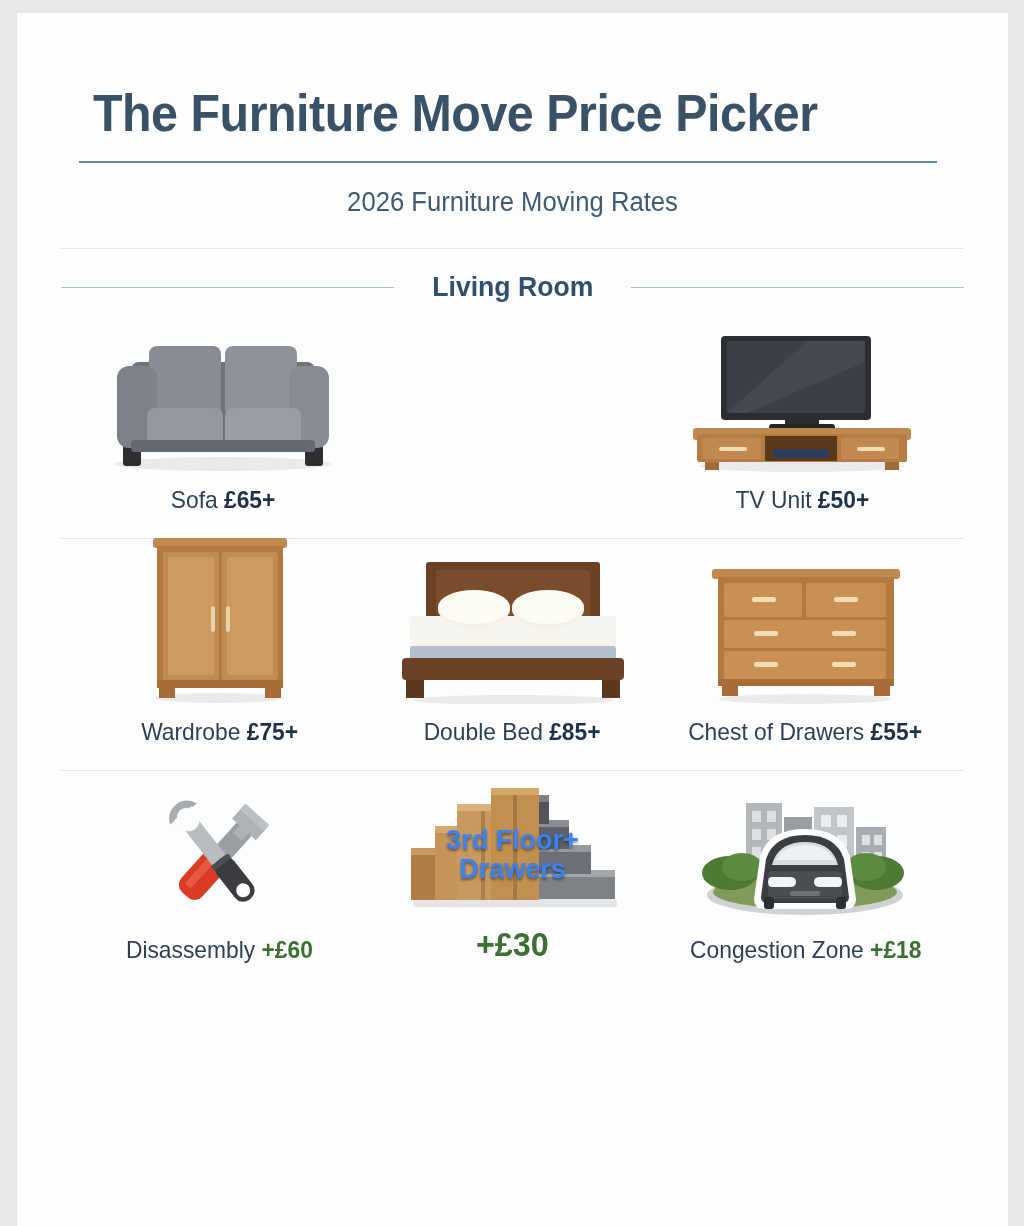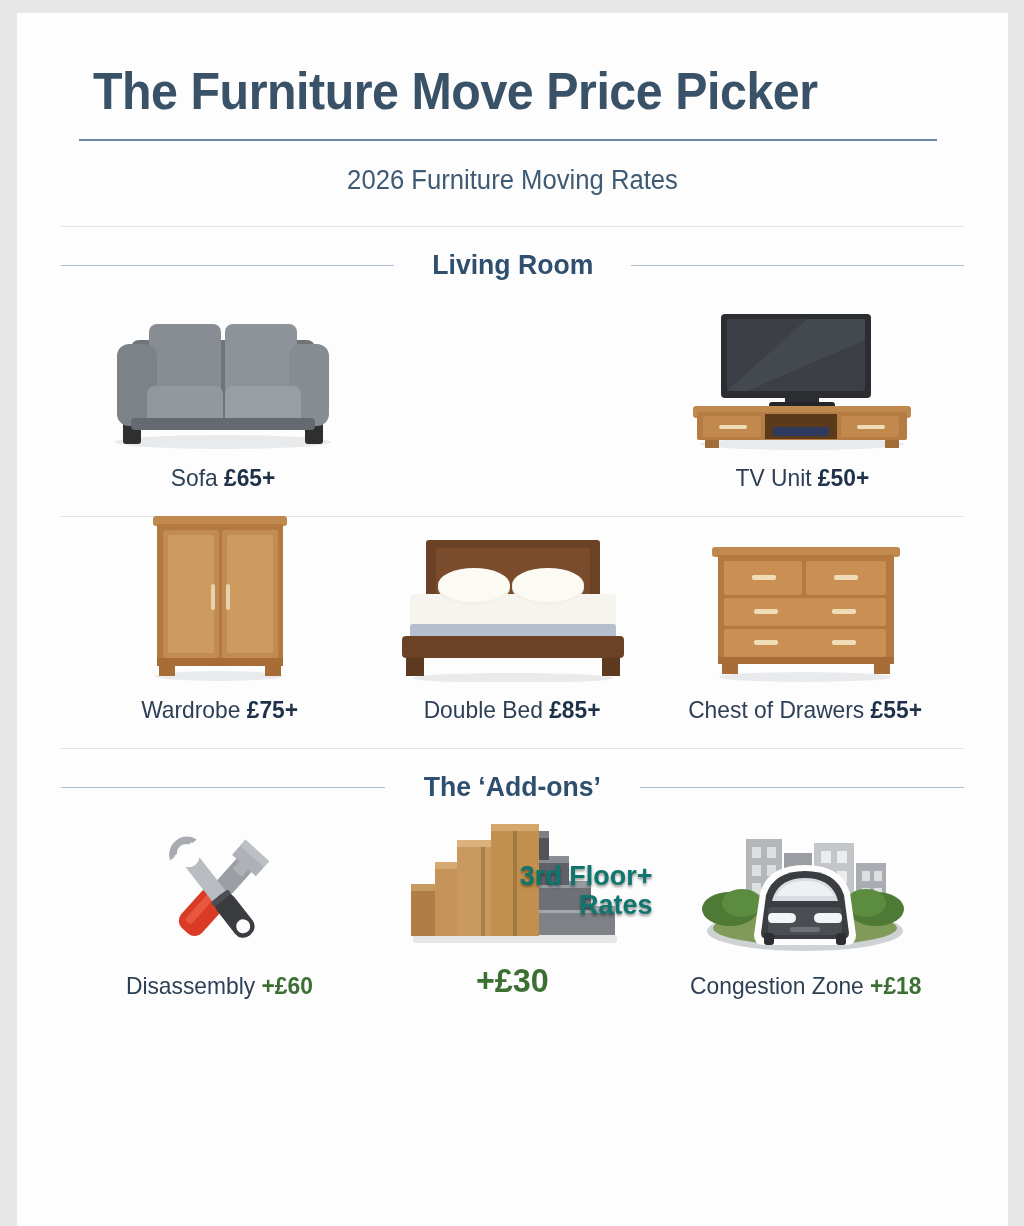--- a/index.html
+++ b/index.html
@@ -23,7 +23,7 @@
   }
 
   
-  .header { padding: 48px 62px 0 62px; }
+  .header { padding: 70px 62px 0 62px; }
 
   .main-title {
     font-size: 52px;

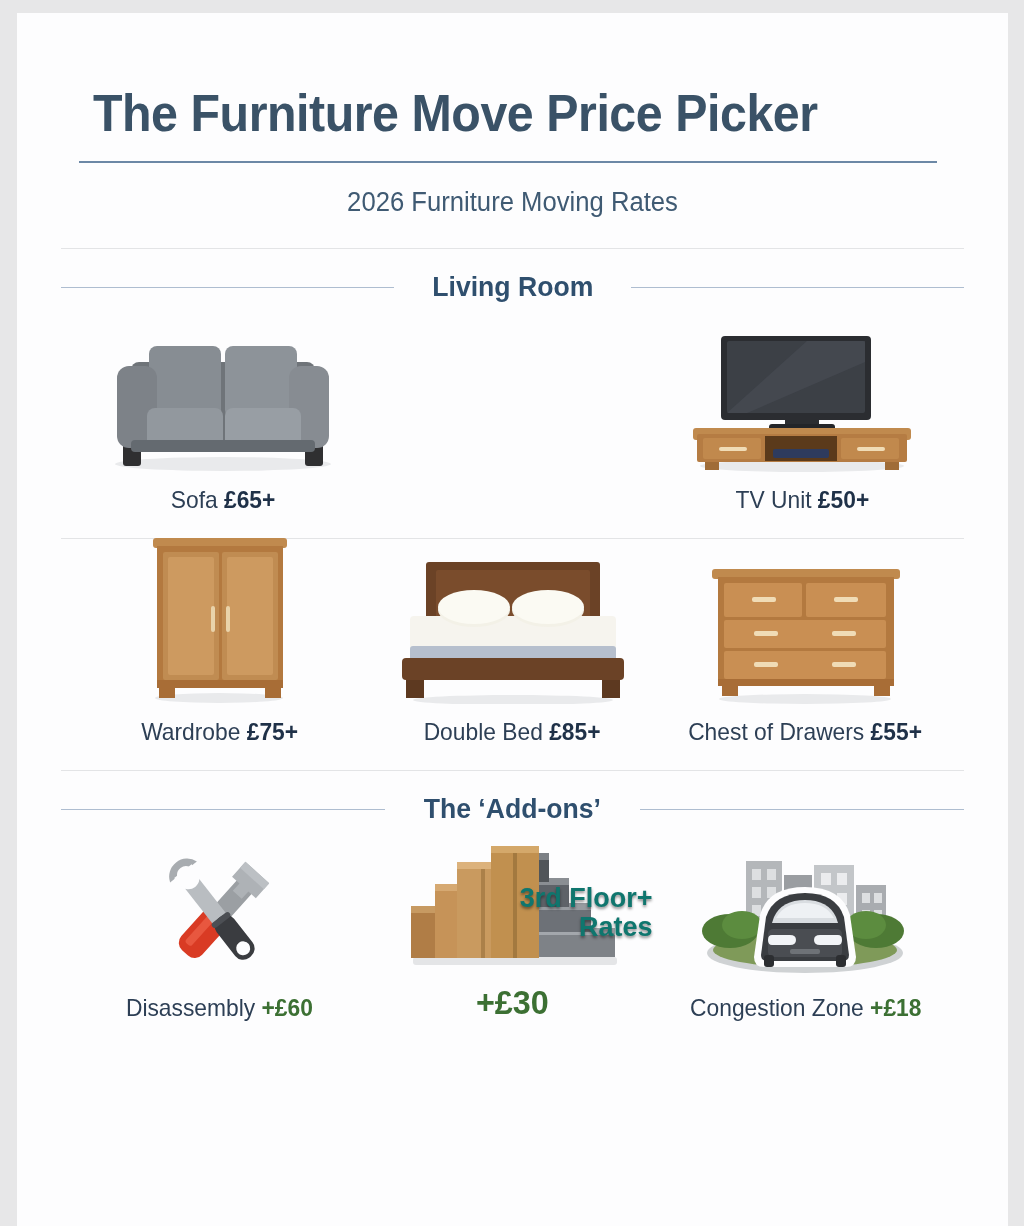--- a/index.html
+++ b/index.html
@@ -303,11 +303,6 @@
   </div>
 
   <div class="section">
-    <div class="section-header">
-      <div class="rule"></div>
-      <div class="section-title">The ‘Add-ons’</div>
-      <div class="rule"></div>
-    </div>
 
     <div class="items-row addon-row">
 

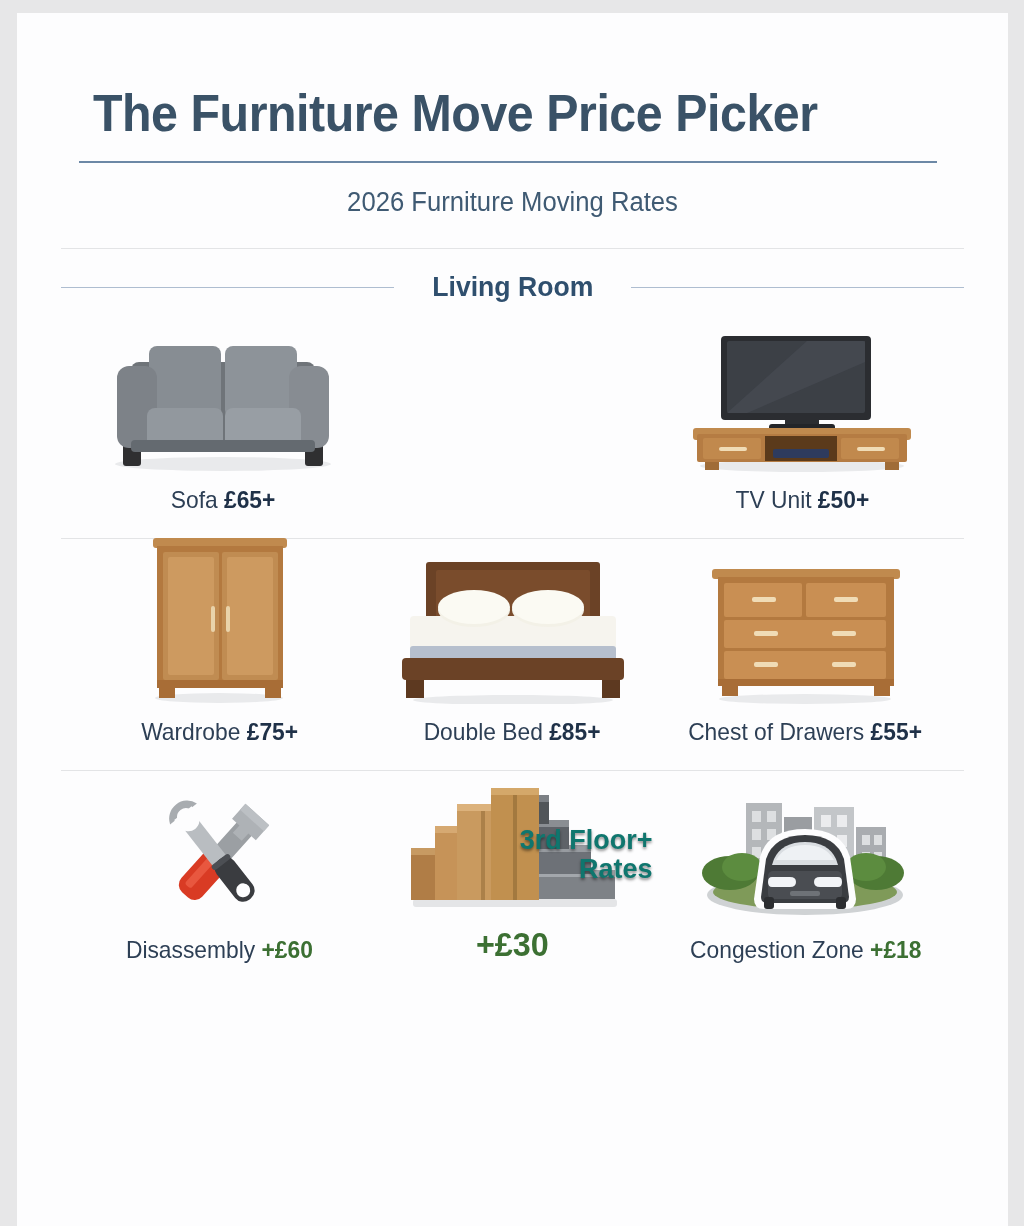--- a/index.html
+++ b/index.html
@@ -135,8 +135,8 @@
     position: absolute;
     left: 0; right: 0;
     top: 55px;
-    text-align: right;
-    color: #0f766e;
+    text-align: center;
+    color: #3b82f6;
     font-size: 27px;
     font-weight: bold;
     line-height: 1.06;

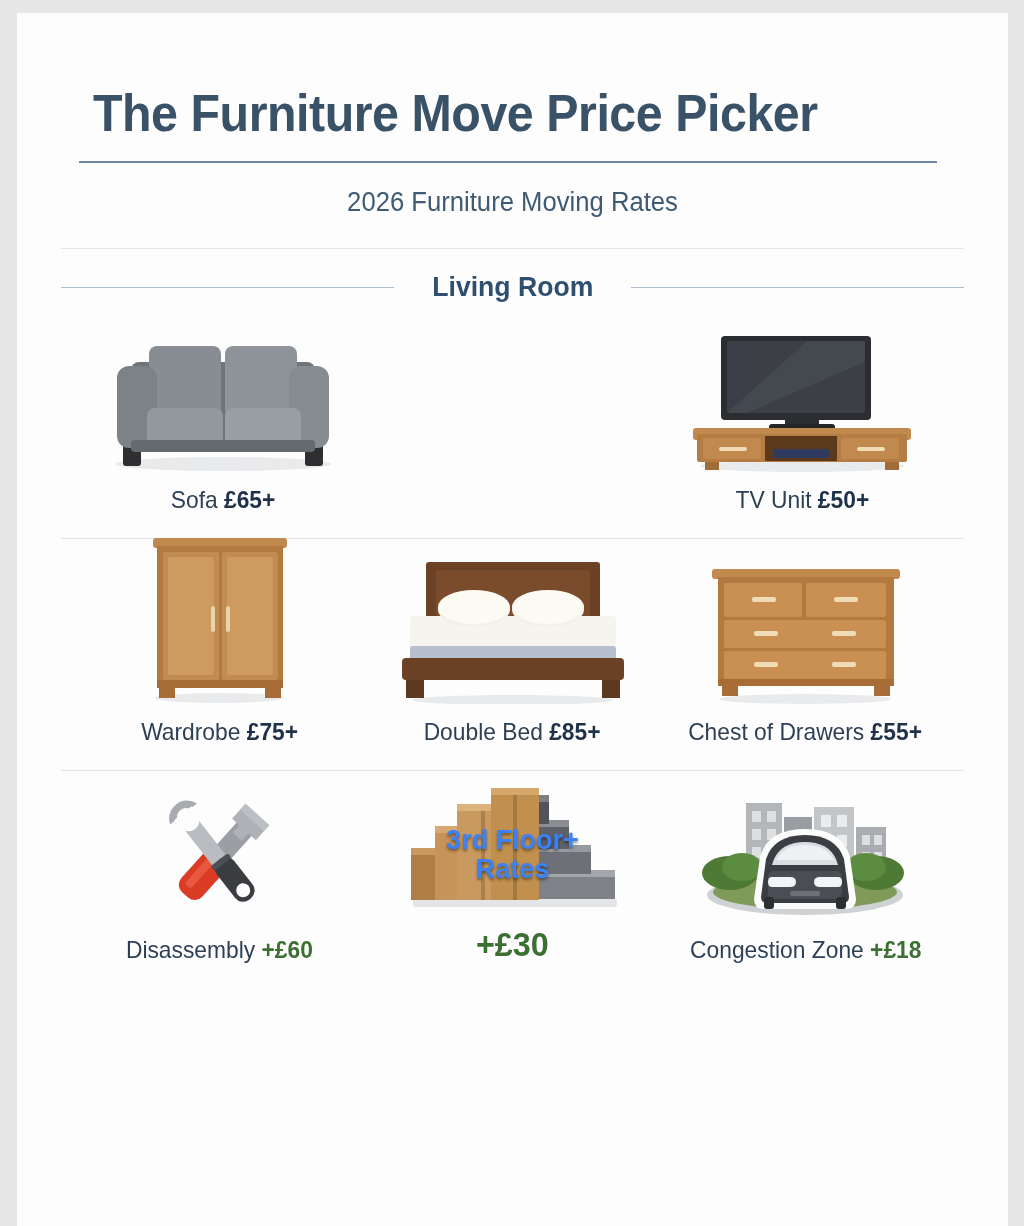--- a/index.html
+++ b/index.html
@@ -361,7 +361,7 @@
           </svg>
           <div class="overlay-label">
             <div>3rd Floor+</div>
-            <div>Rates</div>
+            <div>Drawers</div>
           </div>
         </div>
         <div class="caption price-only">+£30</div>

